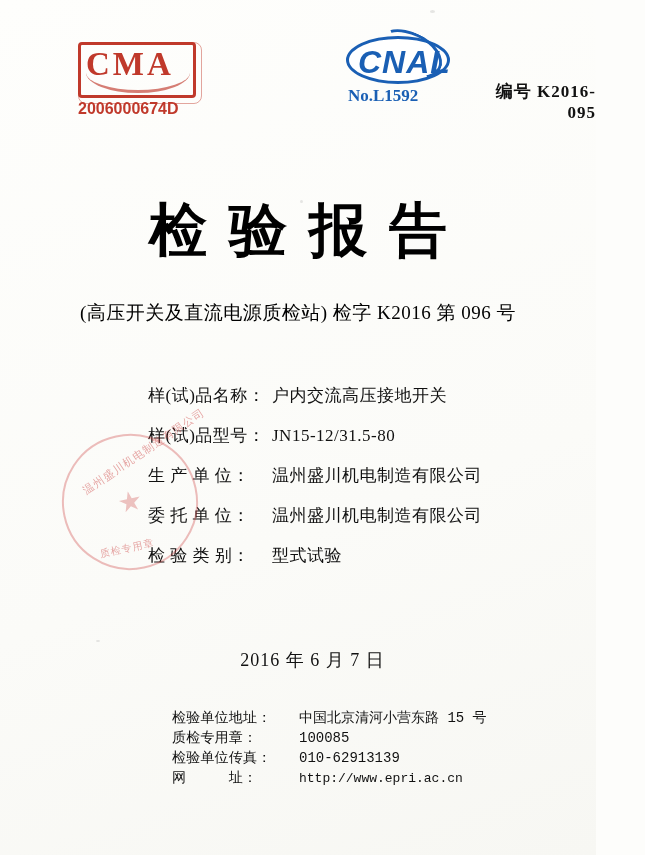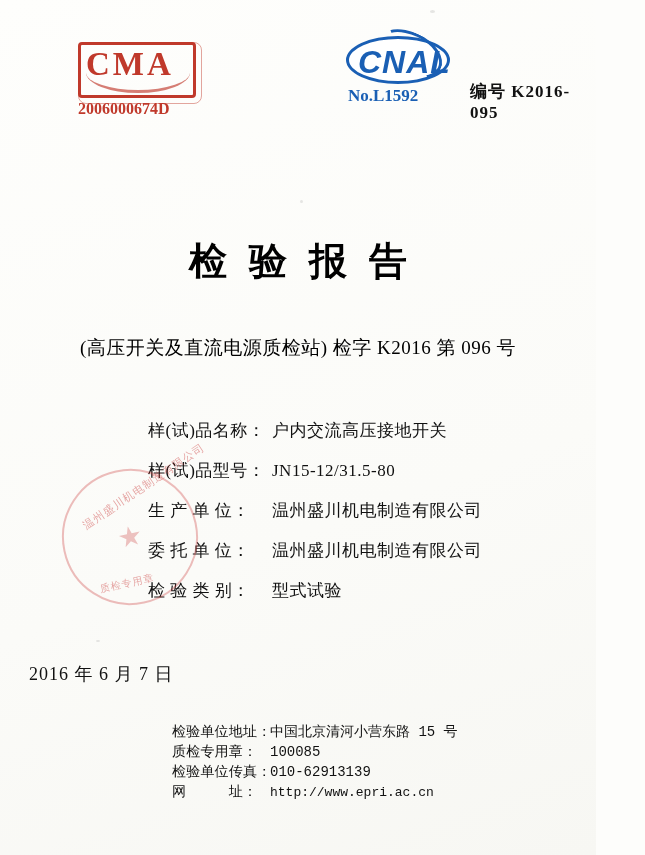--- a/index.html
+++ b/index.html
@@ -149,6 +149,7 @@
     font-family: "Liberation Serif", serif;
     color: #111;
     letter-spacing: 1px;
+    text-align: right;
   }
 
   

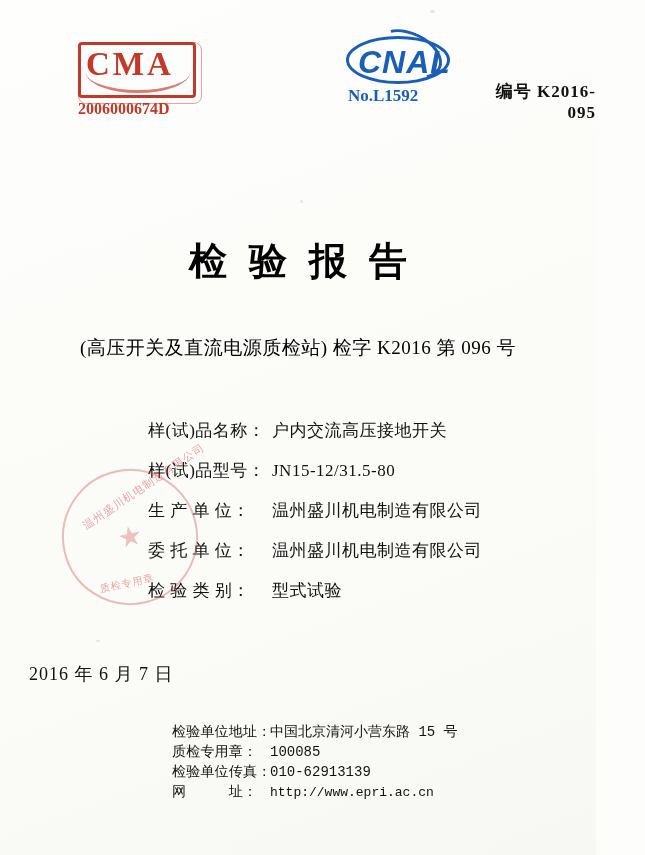--- a/index.html
+++ b/index.html
@@ -71,7 +71,7 @@
     position: absolute;
     left: 0px;
     top: 58px;
-    font-family: Liberation Serif, serif;
+    font-family: Liberation Sans, sans-serif;
     font-weight: bold;
     font-size: 16px;
     color: #c0392b;

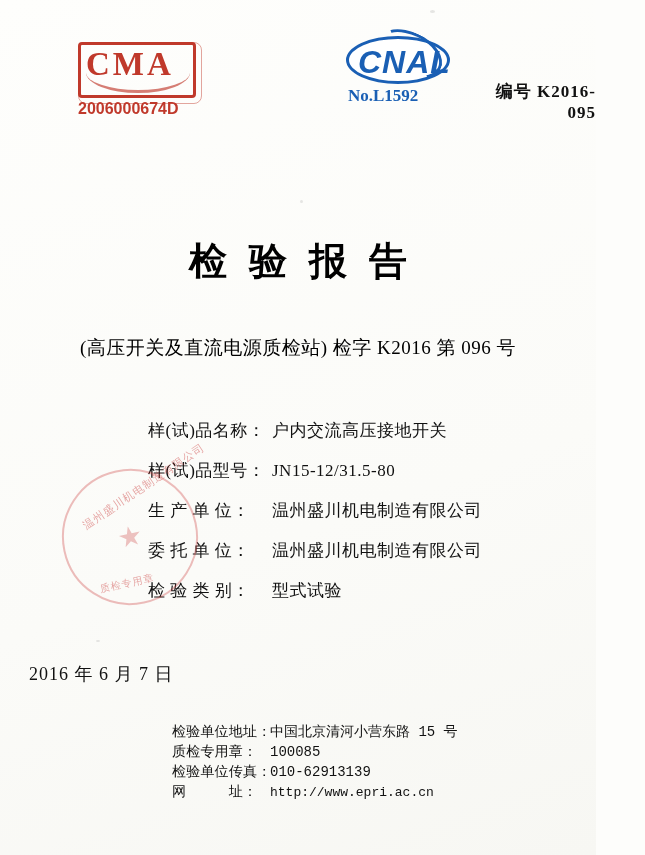--- a/index.html
+++ b/index.html
@@ -165,8 +165,8 @@
   
   .big-title {
     text-align: center;
-    margin-top: 116px;
-    font-size: 38px;
+    margin-top: 72px;
+    font-size: 58px;
     font-weight: bold;
     letter-spacing: 22px;
     text-indent: 22px;

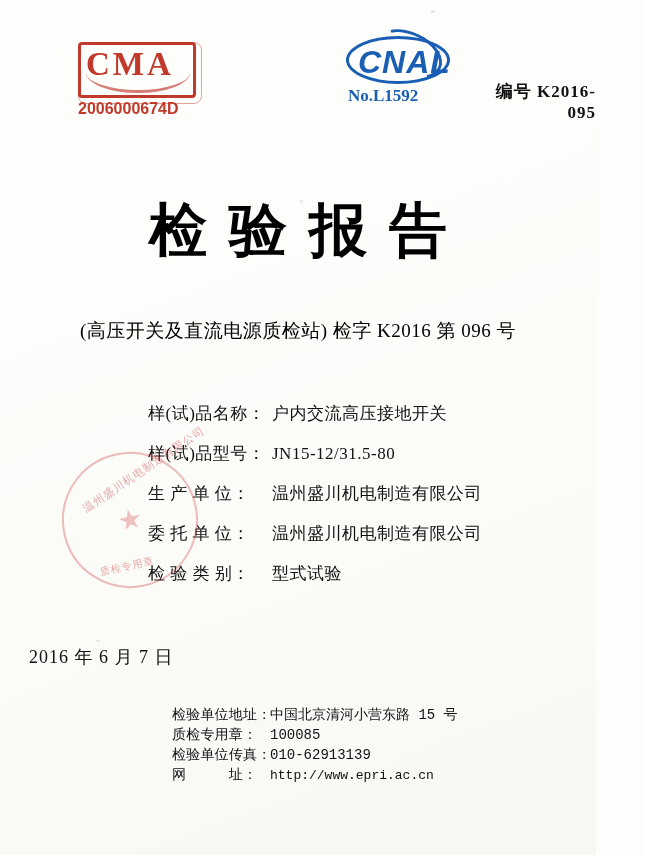--- a/index.html
+++ b/index.html
@@ -176,7 +176,7 @@
 
   .subtitle {
     text-align: center;
-    margin-top: 48px;
+    margin-top: 30px;
     font-size: 19px;
     color: #000;
     letter-spacing: 0.5px;

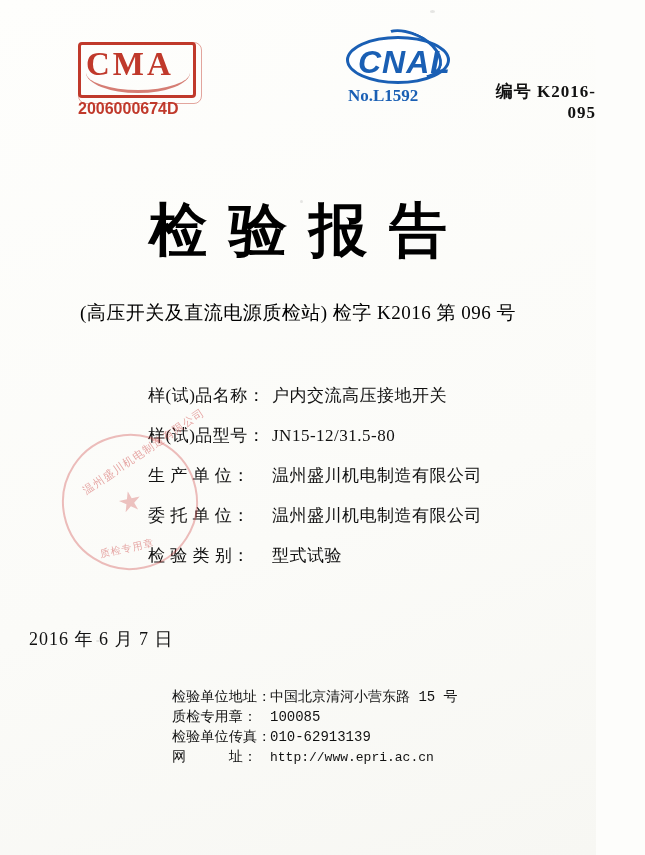--- a/index.html
+++ b/index.html
@@ -255,7 +255,8 @@
 
   
   .date-line {
-    margin-top: 60px;
+    text-align: center;
+    margin-top: 81px;
     font-size: 18px;
     letter-spacing: 1px;
     padding-left: 29px;

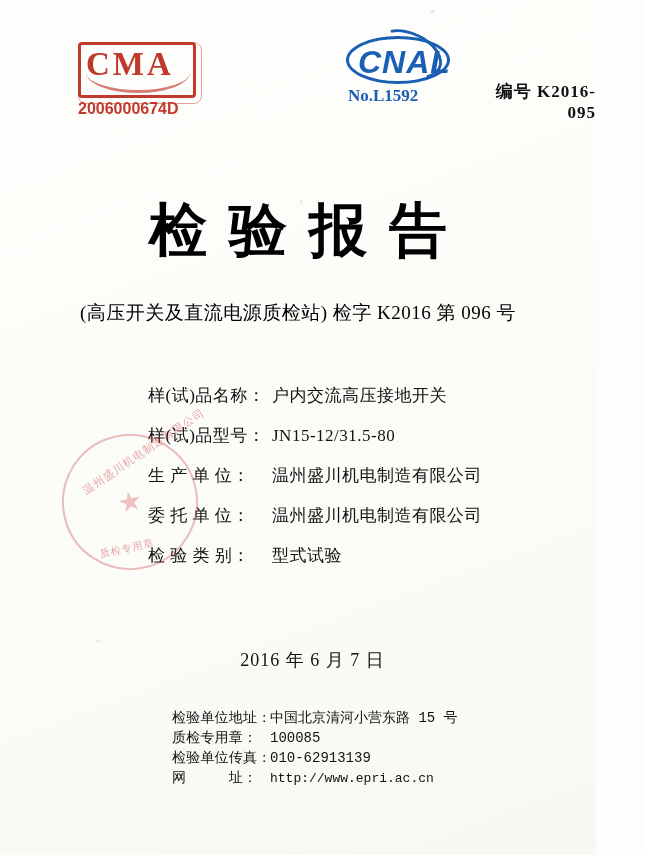--- a/index.html
+++ b/index.html
@@ -273,6 +273,7 @@
     display: flex;
     align-items: baseline;
     white-space: nowrap;
+    gap: 29px;
   }
   .contact-label {
     width: 98px;

